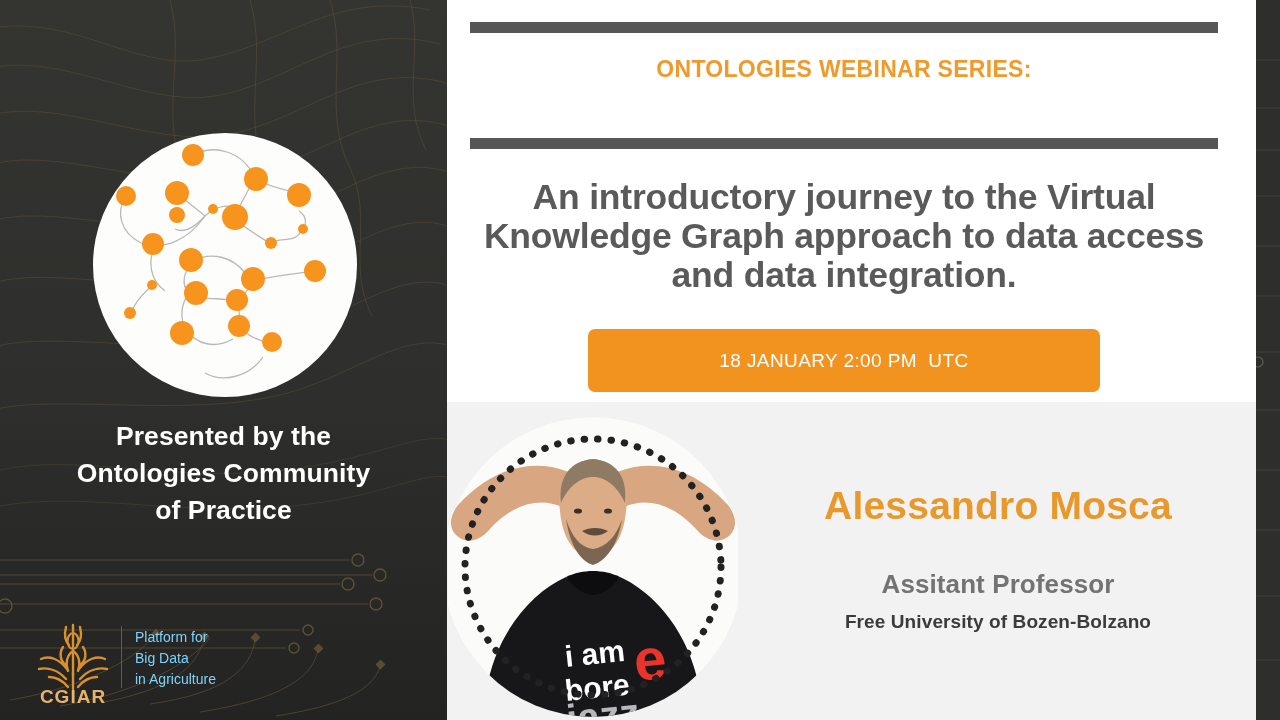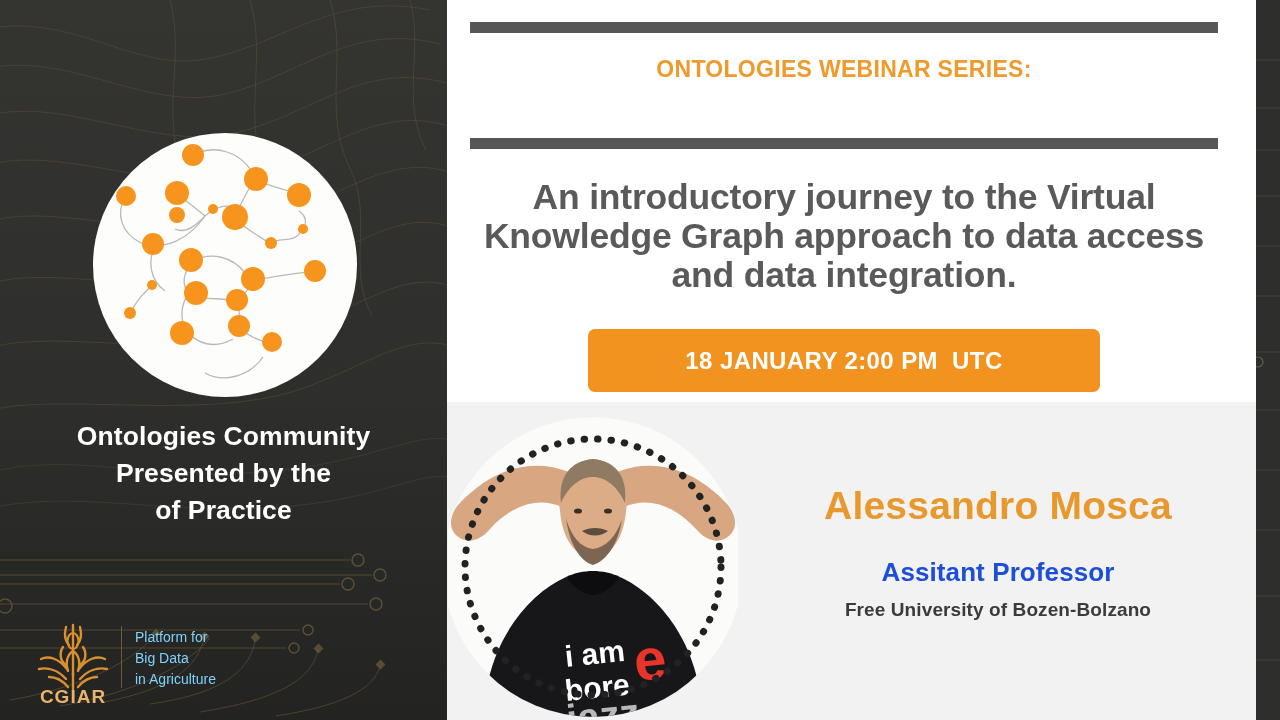--- a/index.html
+++ b/index.html
@@ -106,8 +106,8 @@
   }
   .date-banner span {
     color:#ffffff;
-    font-size:24px;
-    font-weight:700;
+    font-size:19px;
+    font-weight:400;
     letter-spacing:0.4px;
     white-space:pre;
   }

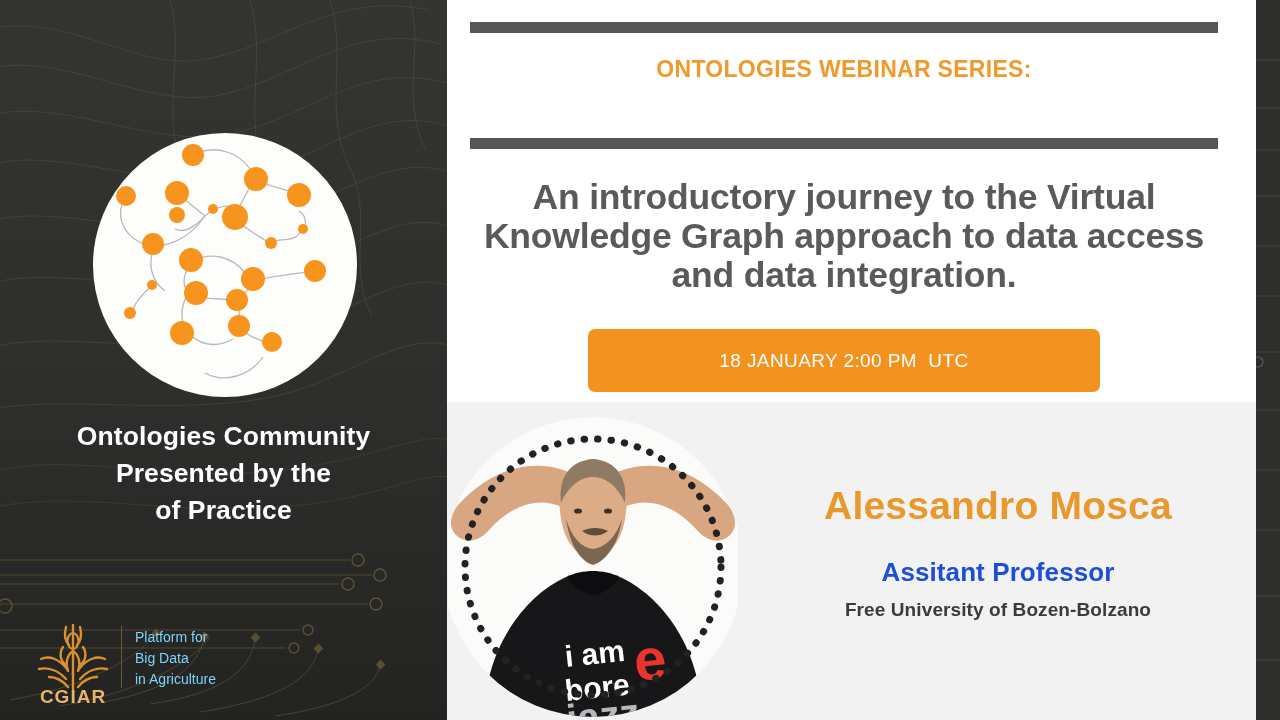--- a/index.html
+++ b/index.html
@@ -276,8 +276,8 @@
     </div>
 
     <div class="presented-by">
+      <div>Presented by the</div>
       <div>Ontologies Community</div>
-      <div>Presented by the</div>
       <div>of Practice</div>
     </div>
 

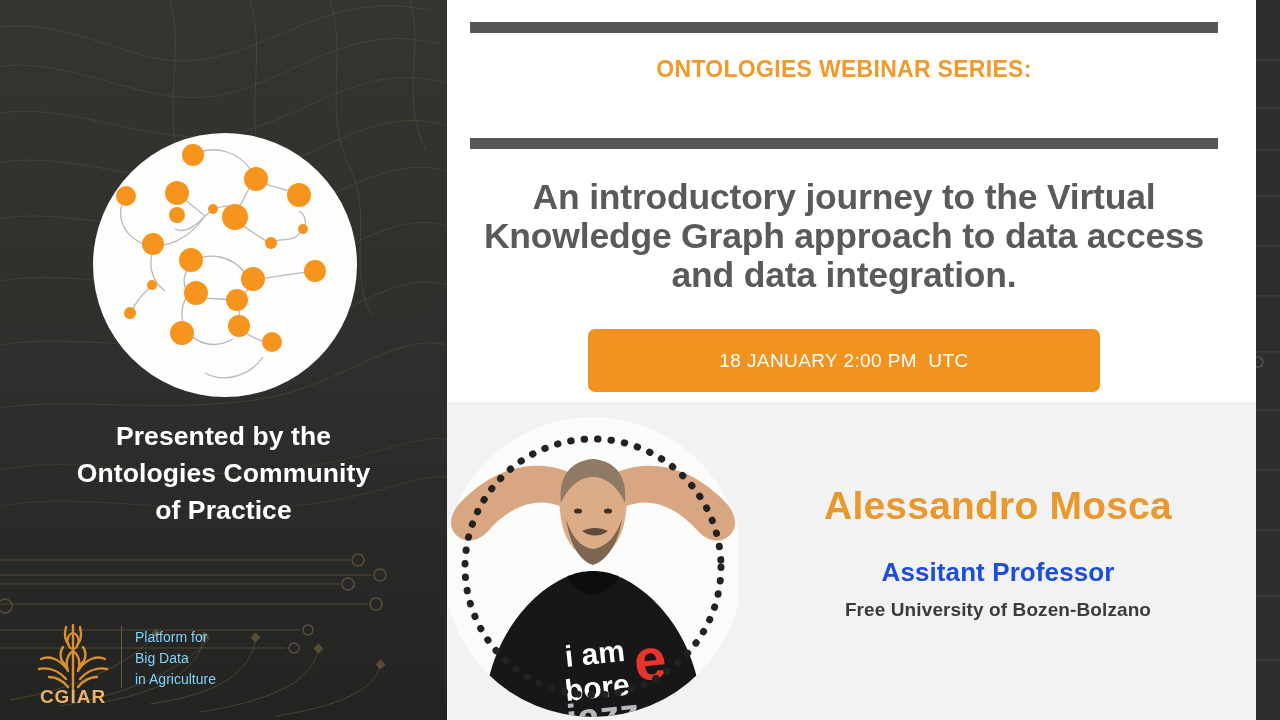--- a/index.html
+++ b/index.html
@@ -131,11 +131,11 @@
     letter-spacing:0.2px;
   }
   .speaker-role {
-    color:#1d4ed8;
+    color:#737373;
     font-size:26px;
     font-weight:700;
     line-height:37px;
-    margin-top:24px;
+    margin-top:36px;
     letter-spacing:0.1px;
   }
   .speaker-affil {

